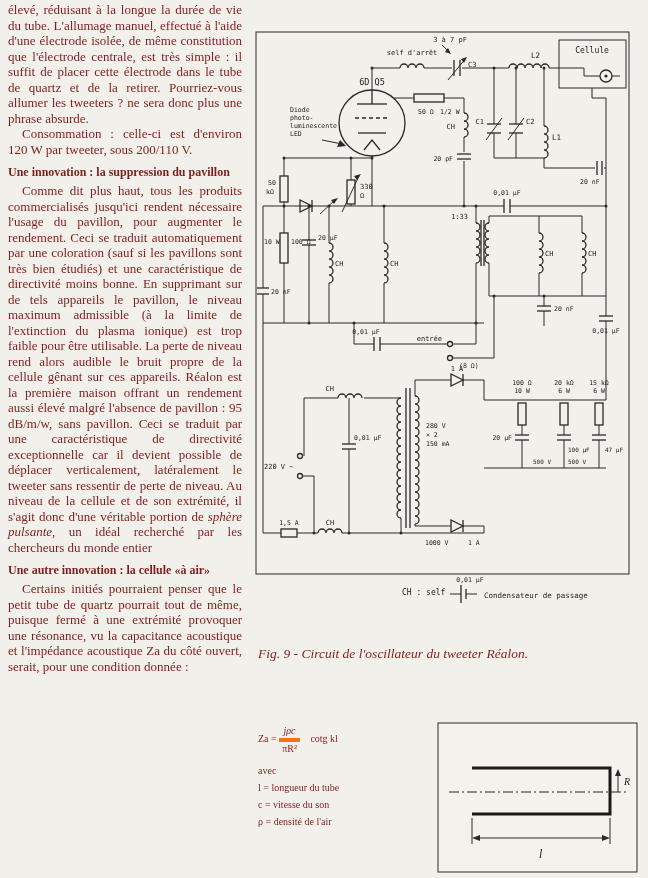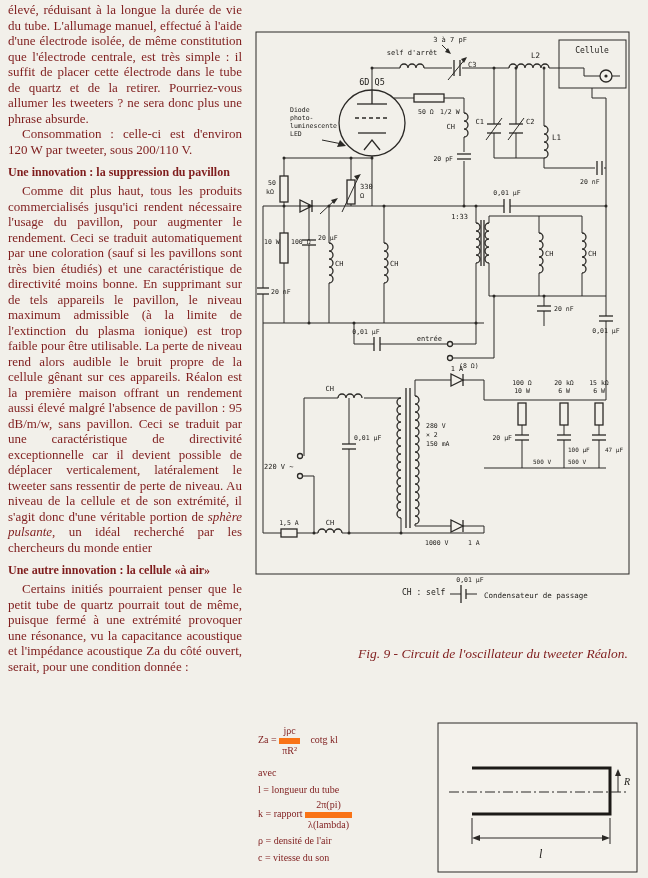--- a/index.html
+++ b/index.html
@@ -18,7 +18,7 @@
   .col h3 { font-size:12px; line-height:15px; margin:8px 0 3px 0; text-align:left; }
   .caption {
     position:absolute; left:258px; top:646px; width:370px;
-    font-style:italic; font-size:13.5px;text-align:right;
+    font-style:italic; font-size:13.5px;
   }
   .formula {
     position:absolute; left:258px; top:724px; width:180px;

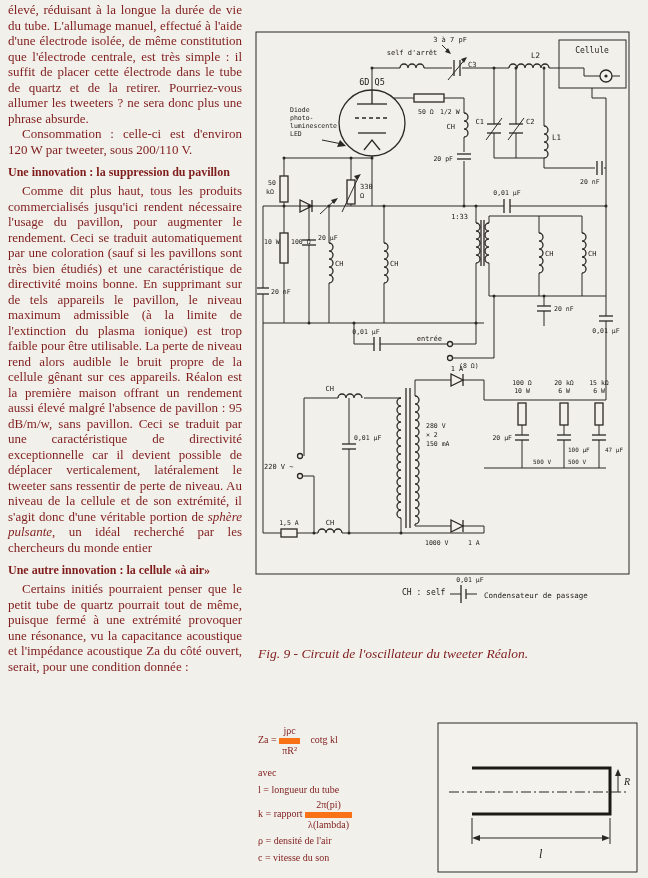--- a/index.html
+++ b/index.html
@@ -26,7 +26,7 @@
   }
   .formula .row1 { margin-bottom:6px; }
   .frac { display:inline-block; vertical-align:middle; text-align:center; line-height:14px; }
-  .frac .fn { display:block; border-bottom:6px solid #f97316; padding:0 3px; }
+  .frac .fn { display:block; border-bottom:4px solid #f97316; padding:0 3px;font-style:italic; }
   .frac .fd { display:block; padding:0 3px; }
   .circuit-wrap { position:absolute; left:254px; top:28px; width:380px; height:600px; }
   .diagram {

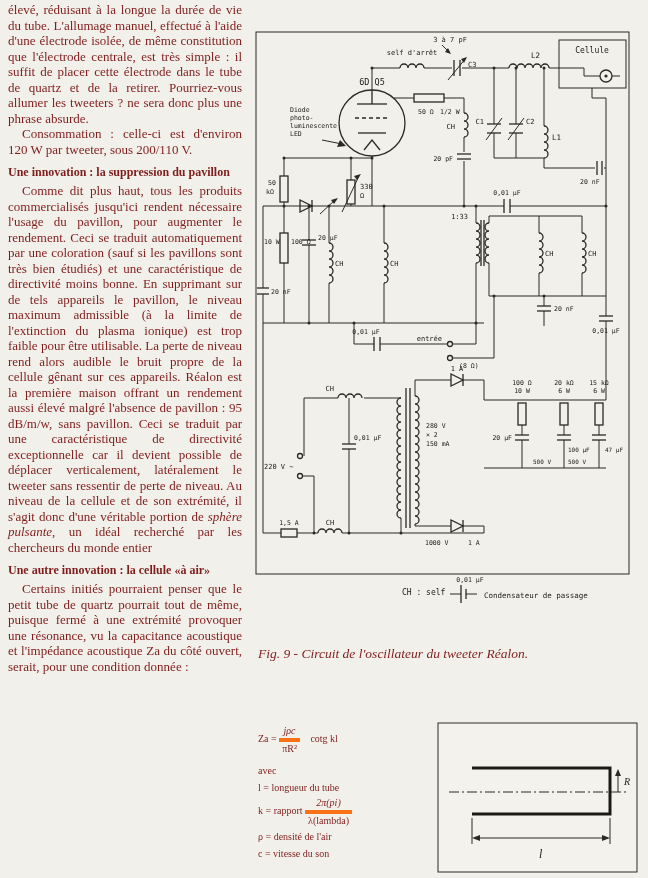--- a/index.html
+++ b/index.html
@@ -366,10 +366,6 @@
     </div>
     <div>avec</div>
     <div>l = longueur du tube</div>
-    <div>
-      <span>k = rapport</span>
-      <span class="frac"><span class="fn">2π(pi)</span><span class="fd">λ(lambda)</span></span>
-    </div>
     <div>ρ = densité de l'air</div>
     <div>c = vitesse du son</div>
   </div>

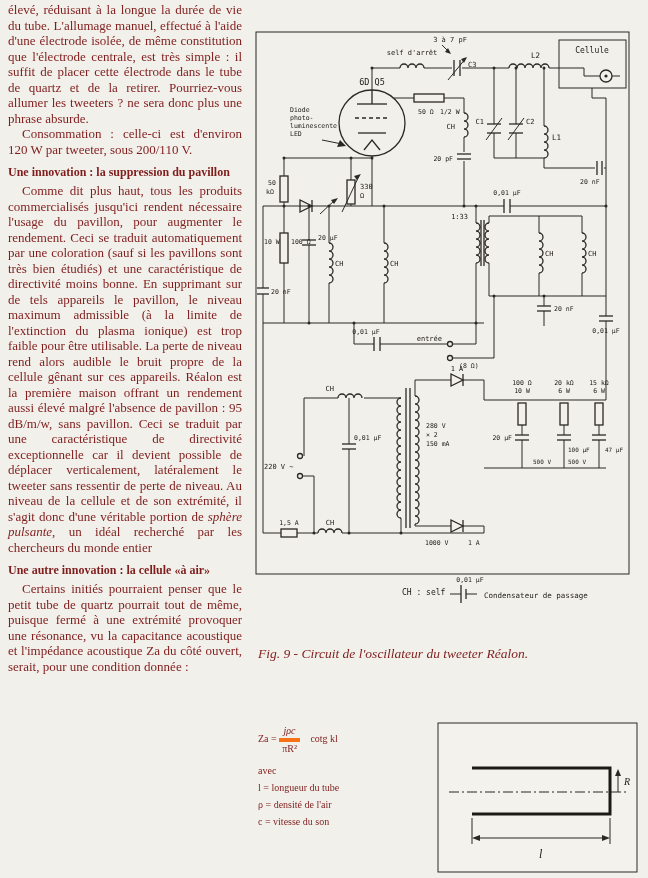--- a/index.html
+++ b/index.html
@@ -366,8 +366,8 @@
     </div>
     <div>avec</div>
     <div>l = longueur du tube</div>
+    <div>c = vitesse du son</div>
     <div>ρ = densité de l'air</div>
-    <div>c = vitesse du son</div>
   </div>
 
   <div class="diagram">

